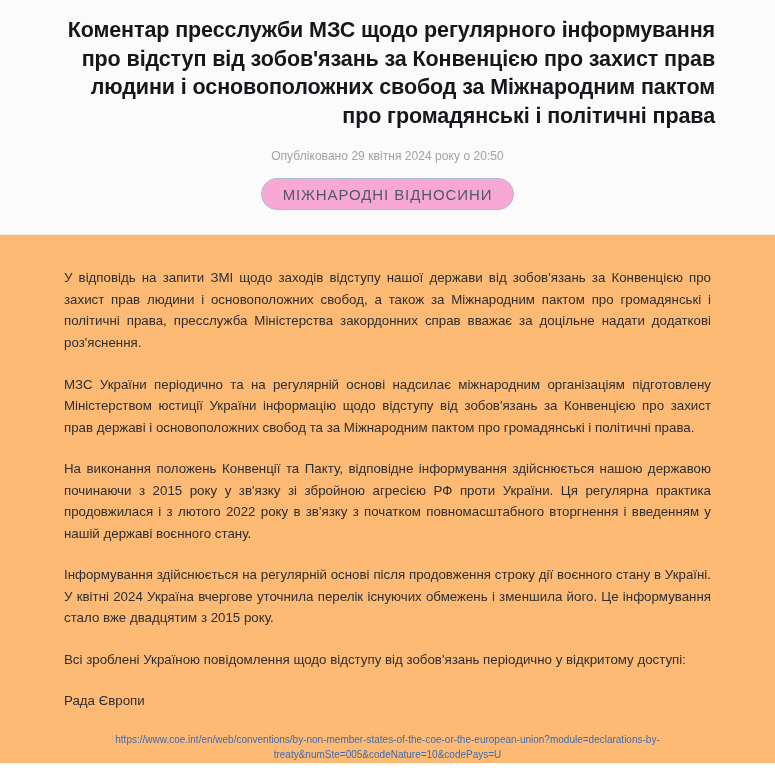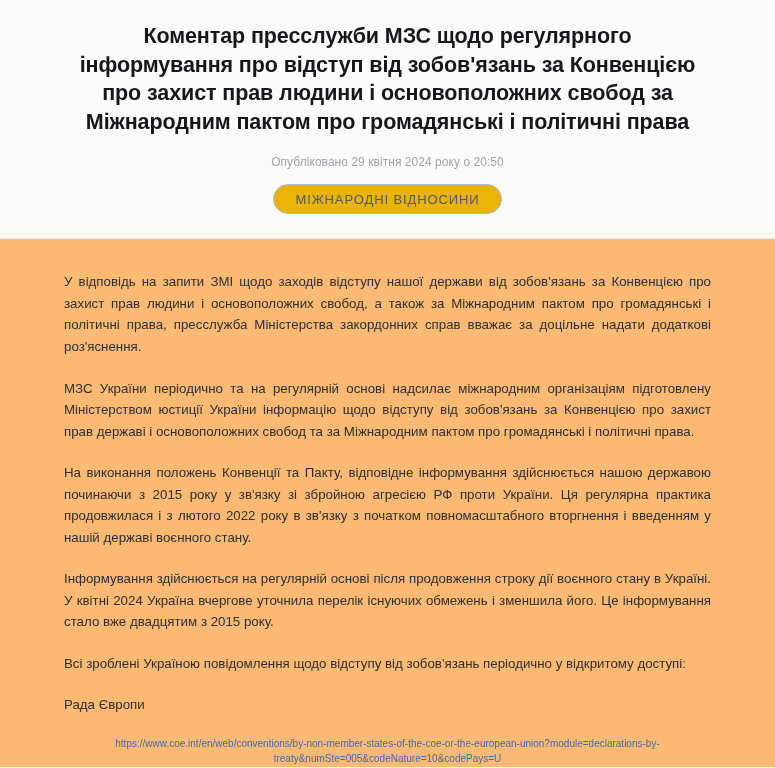--- a/index.html
+++ b/index.html
@@ -25,12 +25,12 @@
   }
 
   .article-title {
-    margin: 10px;
+    margin: 4px;
     font-size: 21.5px;
     line-height: 1.33;
     font-weight: 700;
     color: #16171a;
-    text-align: center;
+    text-align: right;
     letter-spacing: -0.1px;
   }
 

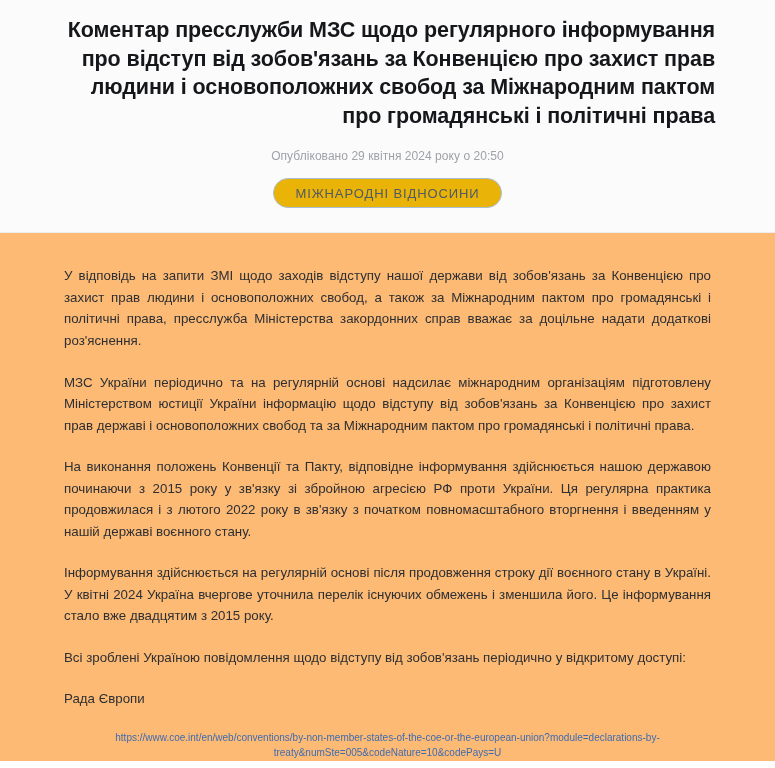--- a/index.html
+++ b/index.html
@@ -52,11 +52,11 @@
     border: 1px solid #a9bdd4;
     border-radius: 20px;
     padding: 7px 21px 6px 21px;
-    font-size: 13px;
+    font-size: 15px;
     letter-spacing: 0.9px;
     color: #4e5a68;
     text-transform: uppercase;
-    background: #eab308;
+    background: #f9a8d4;
     cursor: pointer;
     white-space: nowrap;
   }

